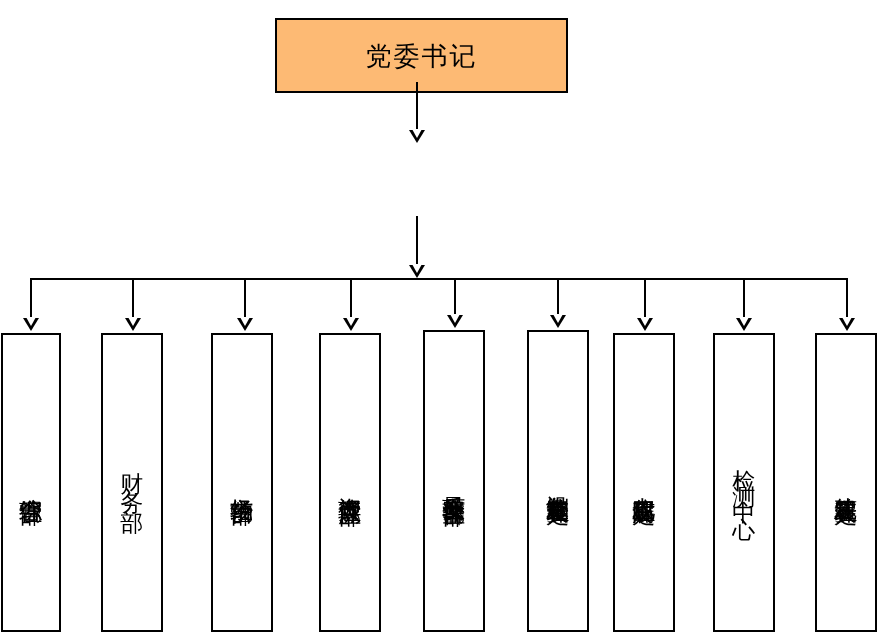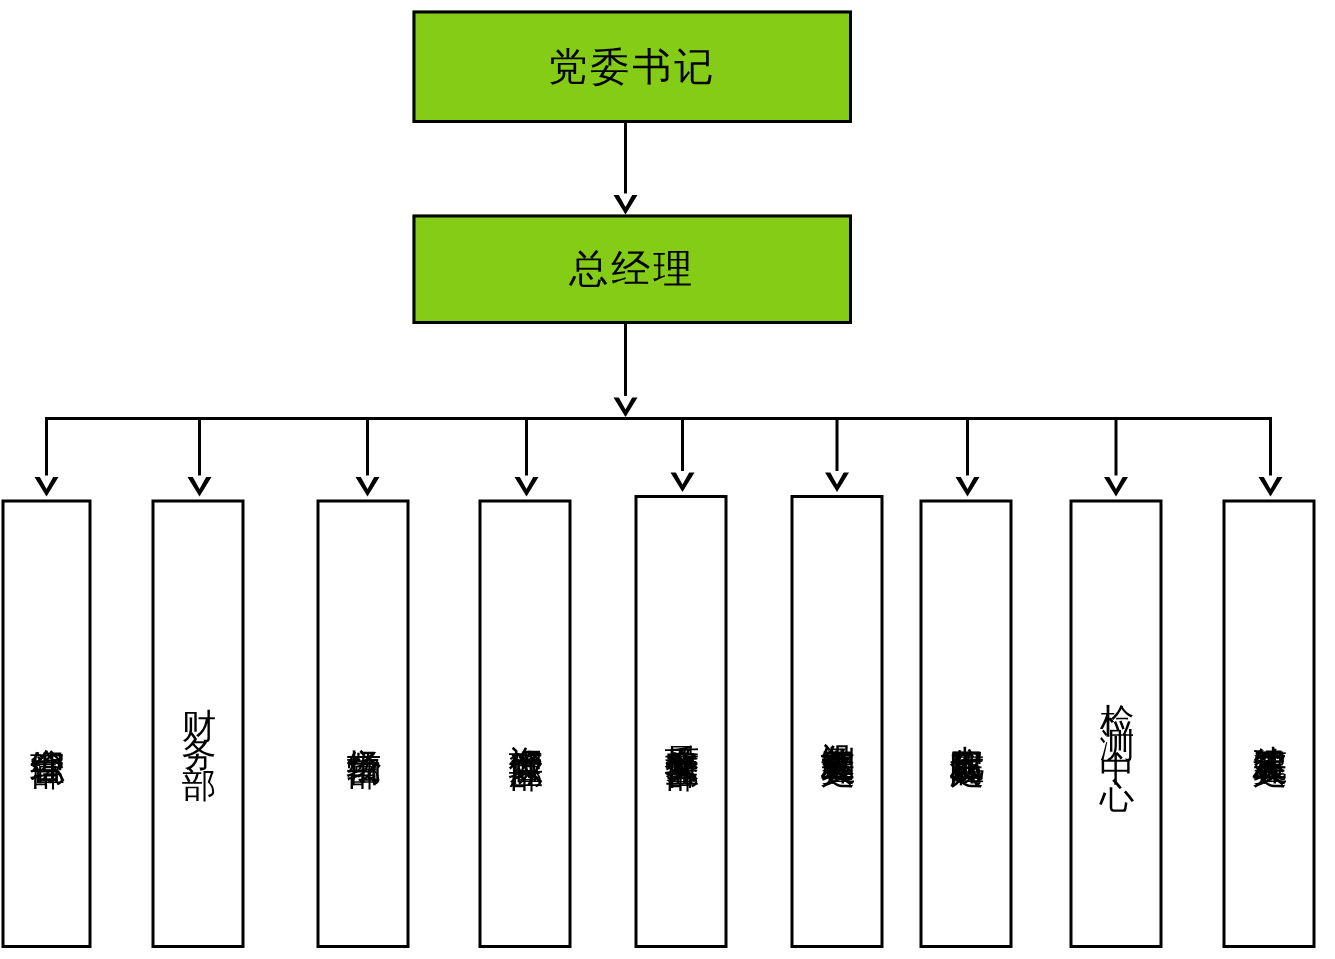--- a/index.html
+++ b/index.html
@@ -21,10 +21,11 @@
     position: absolute;
     box-sizing: border-box;
     border: 2px solid #000000;
-    background: #84cc16;
+    background: #fdba74;
     display: flex;
     align-items: center;
     justify-content: center;
+    margin-top: 11px;
   }
 
   .top-node {

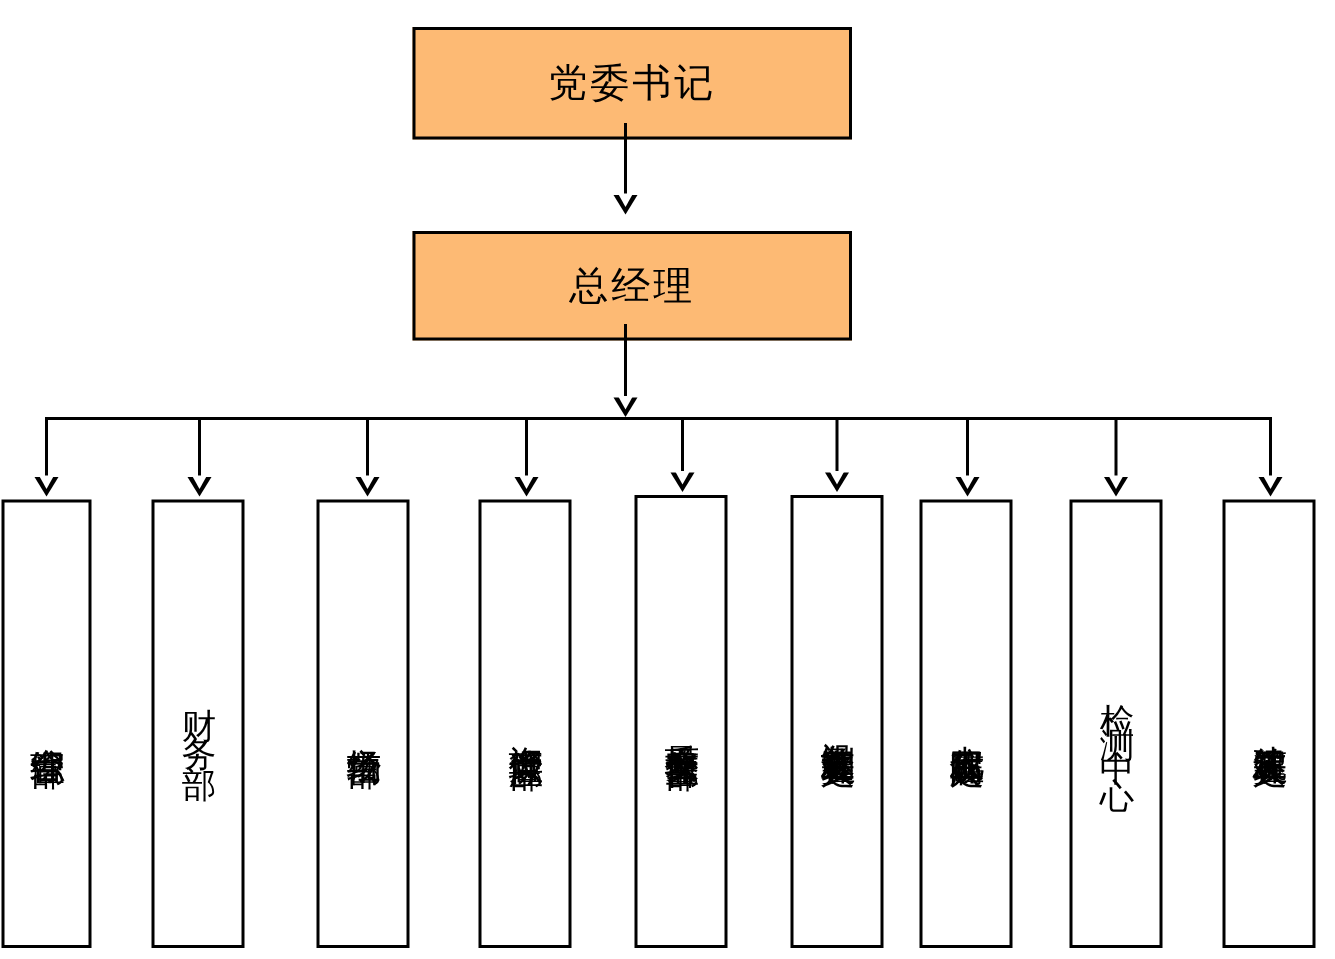--- a/index.html
+++ b/index.html
@@ -111,9 +111,6 @@
   <div class="conn-line v-line" style="left:416px; top:82px; height:49px;"></div>
   <div class="arrow-head" style="left:409px; top:130px;"></div>
 
-  <div class="node-box top-node" id="node-general-manager">
-    <span class="node-label">总经理</span>
-  </div>
 
   <div class="conn-line v-line" style="left:416px; top:216px; height:51px;"></div>
   <div class="arrow-head" style="left:409px; top:265px;"></div>

